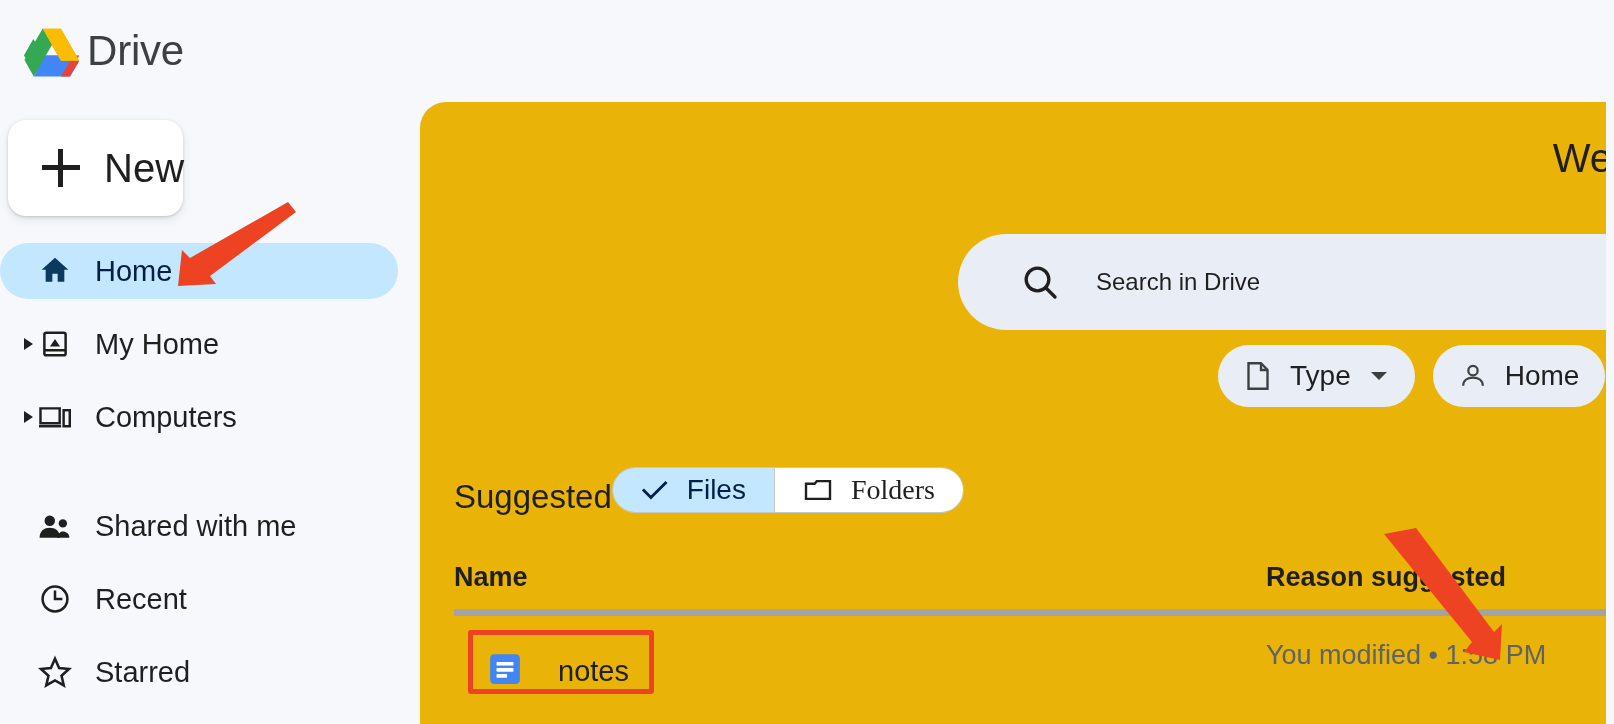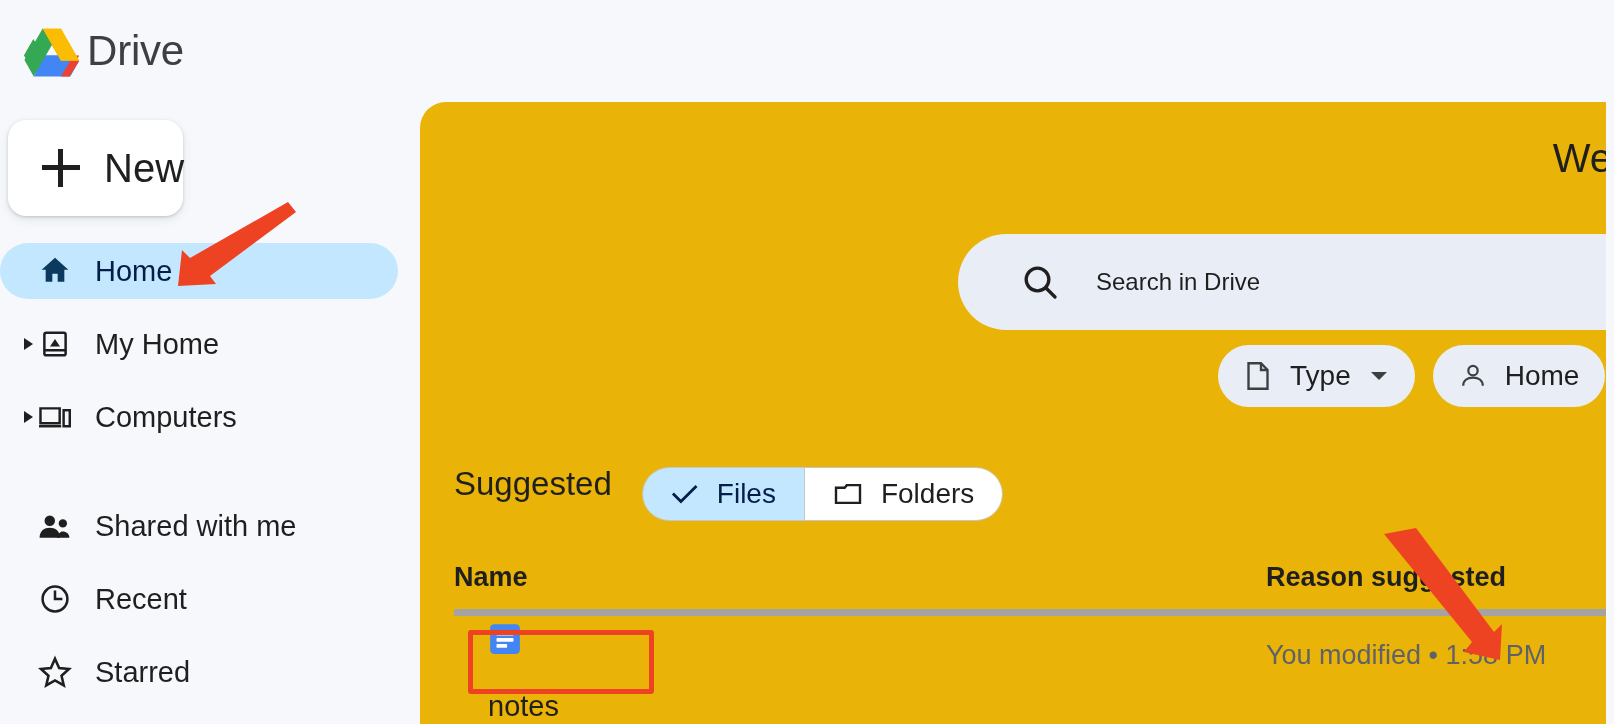--- a/index.html
+++ b/index.html
@@ -197,8 +197,7 @@
     position: absolute;
     left: 34px; top: 365px;
     display: flex;
-    align-items: flex-start;
-    gap: 30px;
+    align-items: flex-end;
   }
   .suggested-title {
     font-size: 33px;

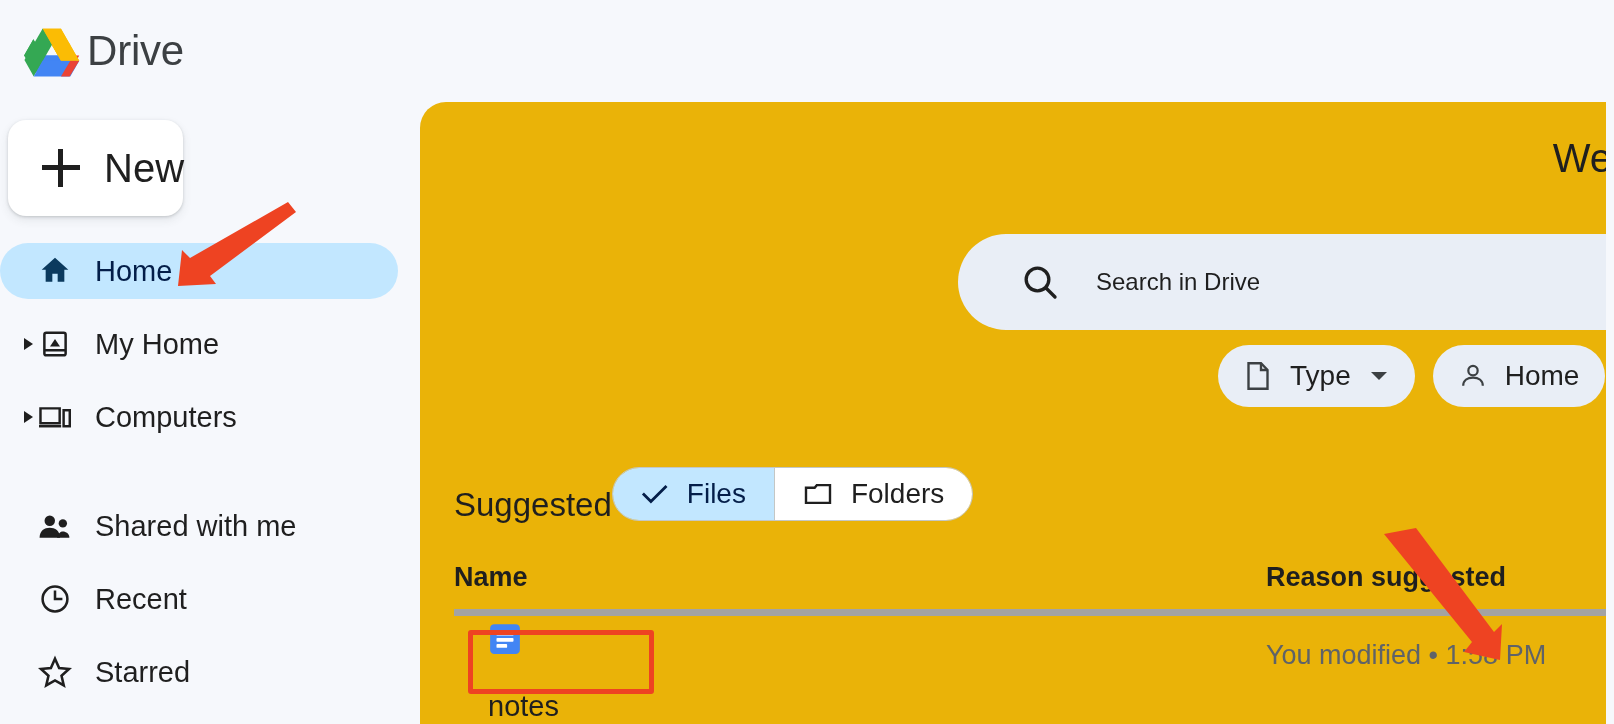--- a/index.html
+++ b/index.html
@@ -207,7 +207,7 @@
   }
   .seg {
     display: flex;
-    height: 54px;
+    height: 46px;
     border: 1px solid #c4c7c5;
     border-radius: 29px;
     overflow: hidden;

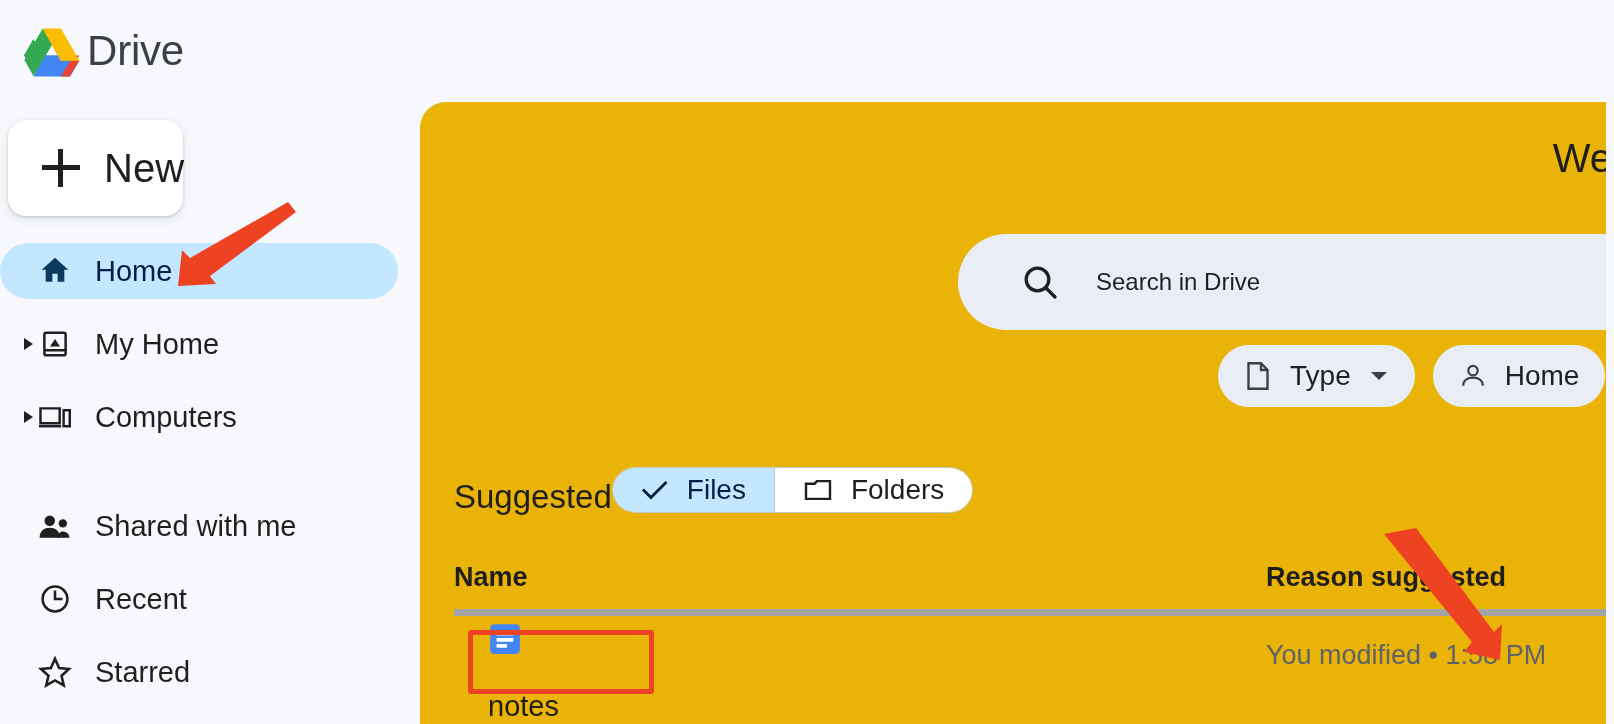--- a/index.html
+++ b/index.html
@@ -223,7 +223,7 @@
     font-family: inherit;
     white-space: nowrap;
   }
-  .seg-btn + .seg-btn { border-left: 1px solid #c4c7c5; }
+  .seg-btn + .seg-btn { border-left: 1px solid #c4c7c5; font-family: Liberation Serif, serif; }
   .seg-btn.active { background: #c2e7ff; }
   .seg-label { font-size: 28px; color: #1f1f1f; line-height: 1; }
   .seg-btn.active .seg-label { color: #041e49; }

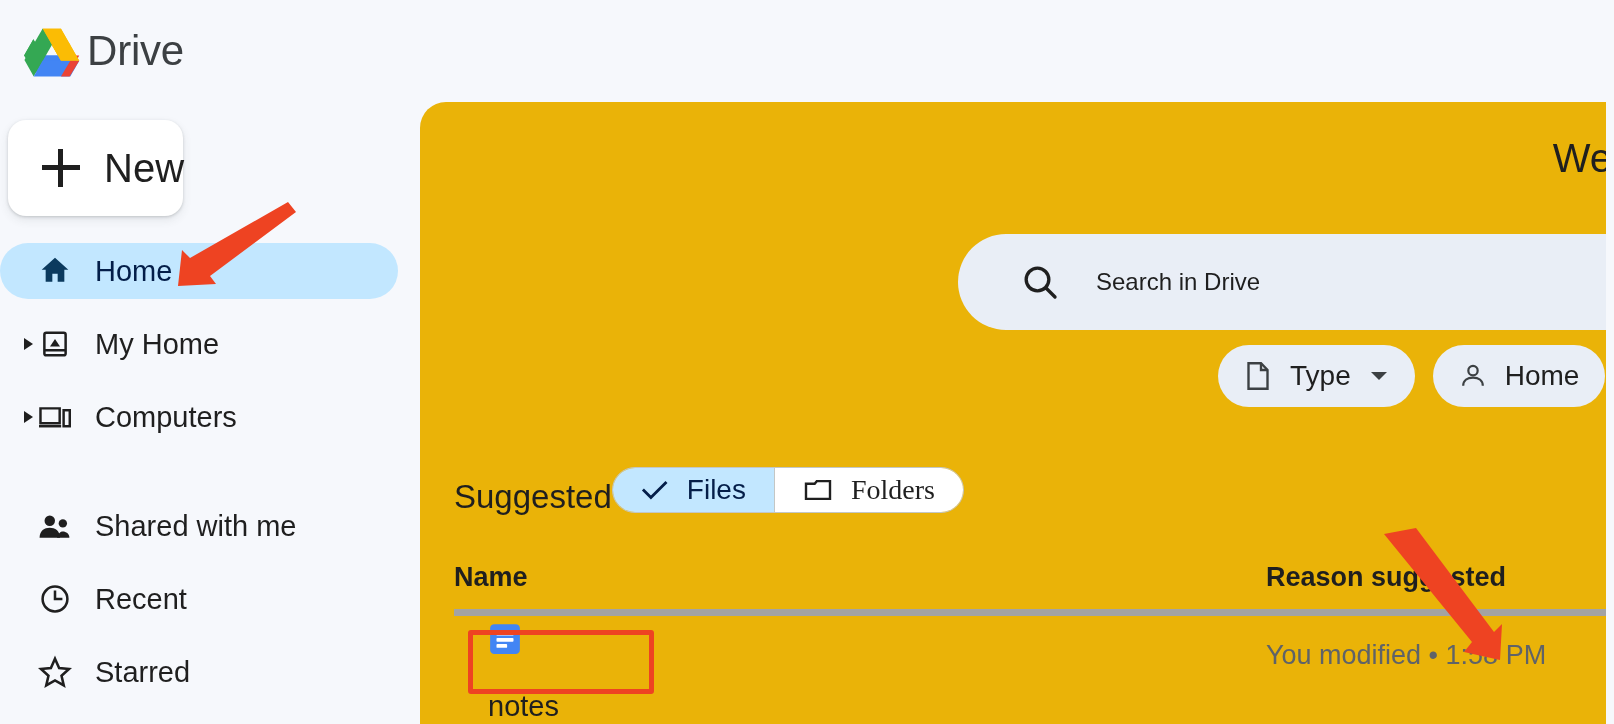--- a/index.html
+++ b/index.html
@@ -258,11 +258,10 @@
     left: 0; top: 6px;
     height: 64px;
     display: flex;
-    align-items: flex-start;
+    align-items: flex-end;
     gap: 36px;
     padding: 0 34px 0 34px;
     cursor: pointer;
-    flex-direction: column;
   }
   .docs-icon { width: 34px; height: 34px; flex: 0 0 auto; }
   .file-name { font-size: 29px; color: #1f1f1f; line-height: 1; white-space: nowrap; }

